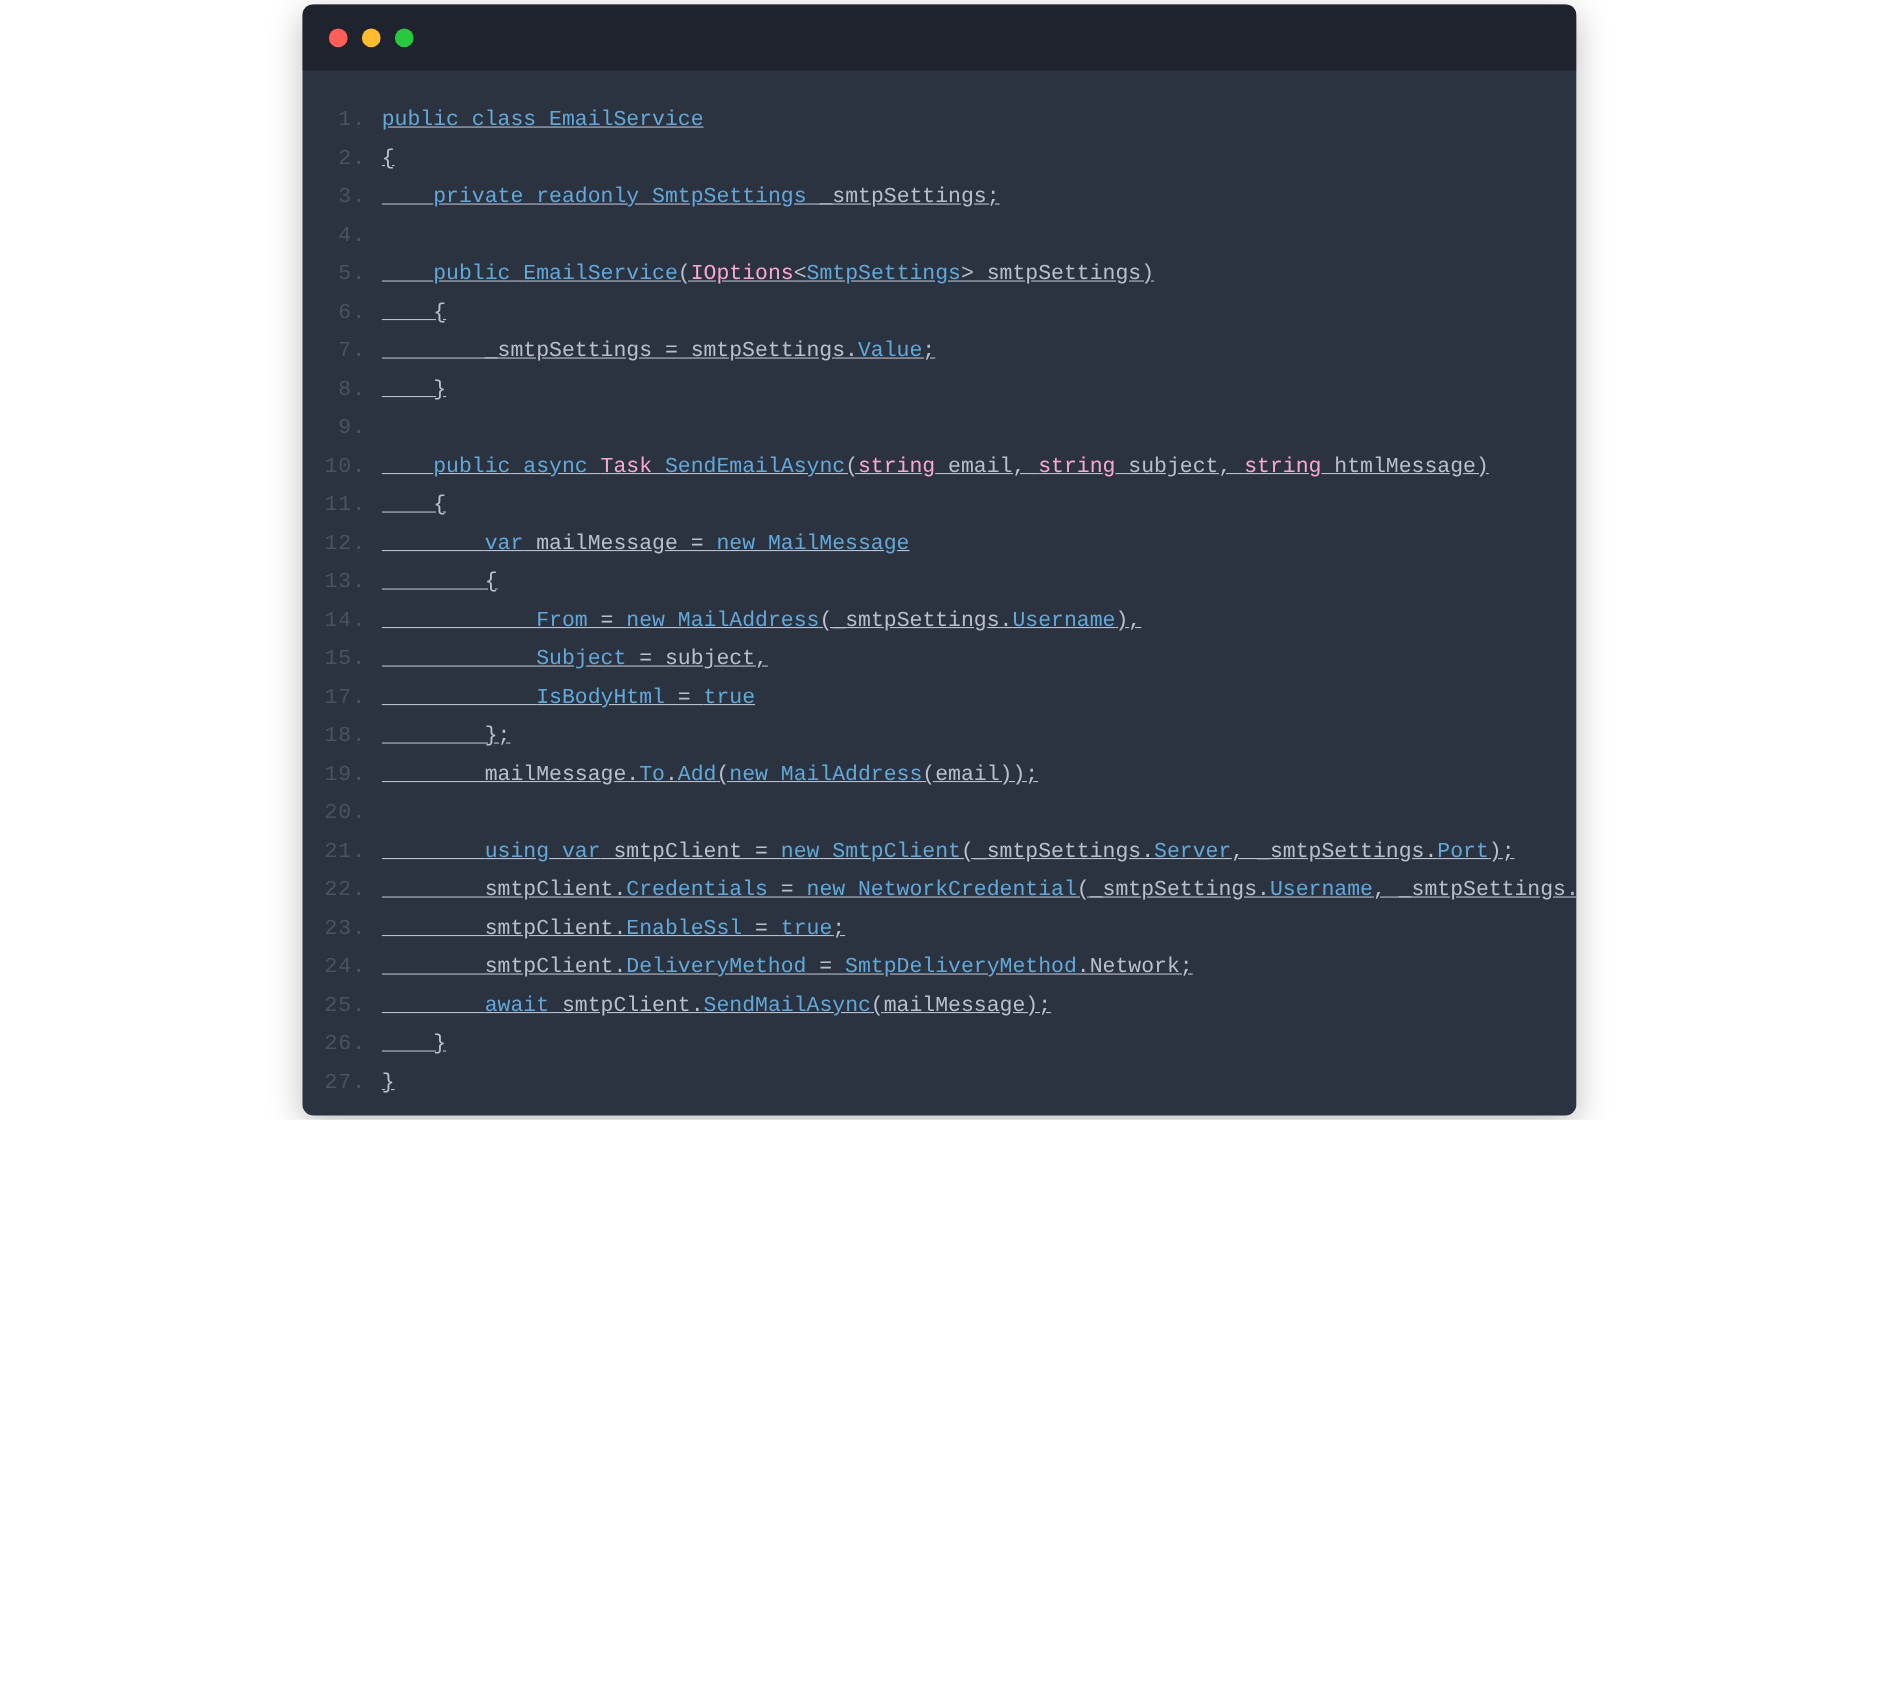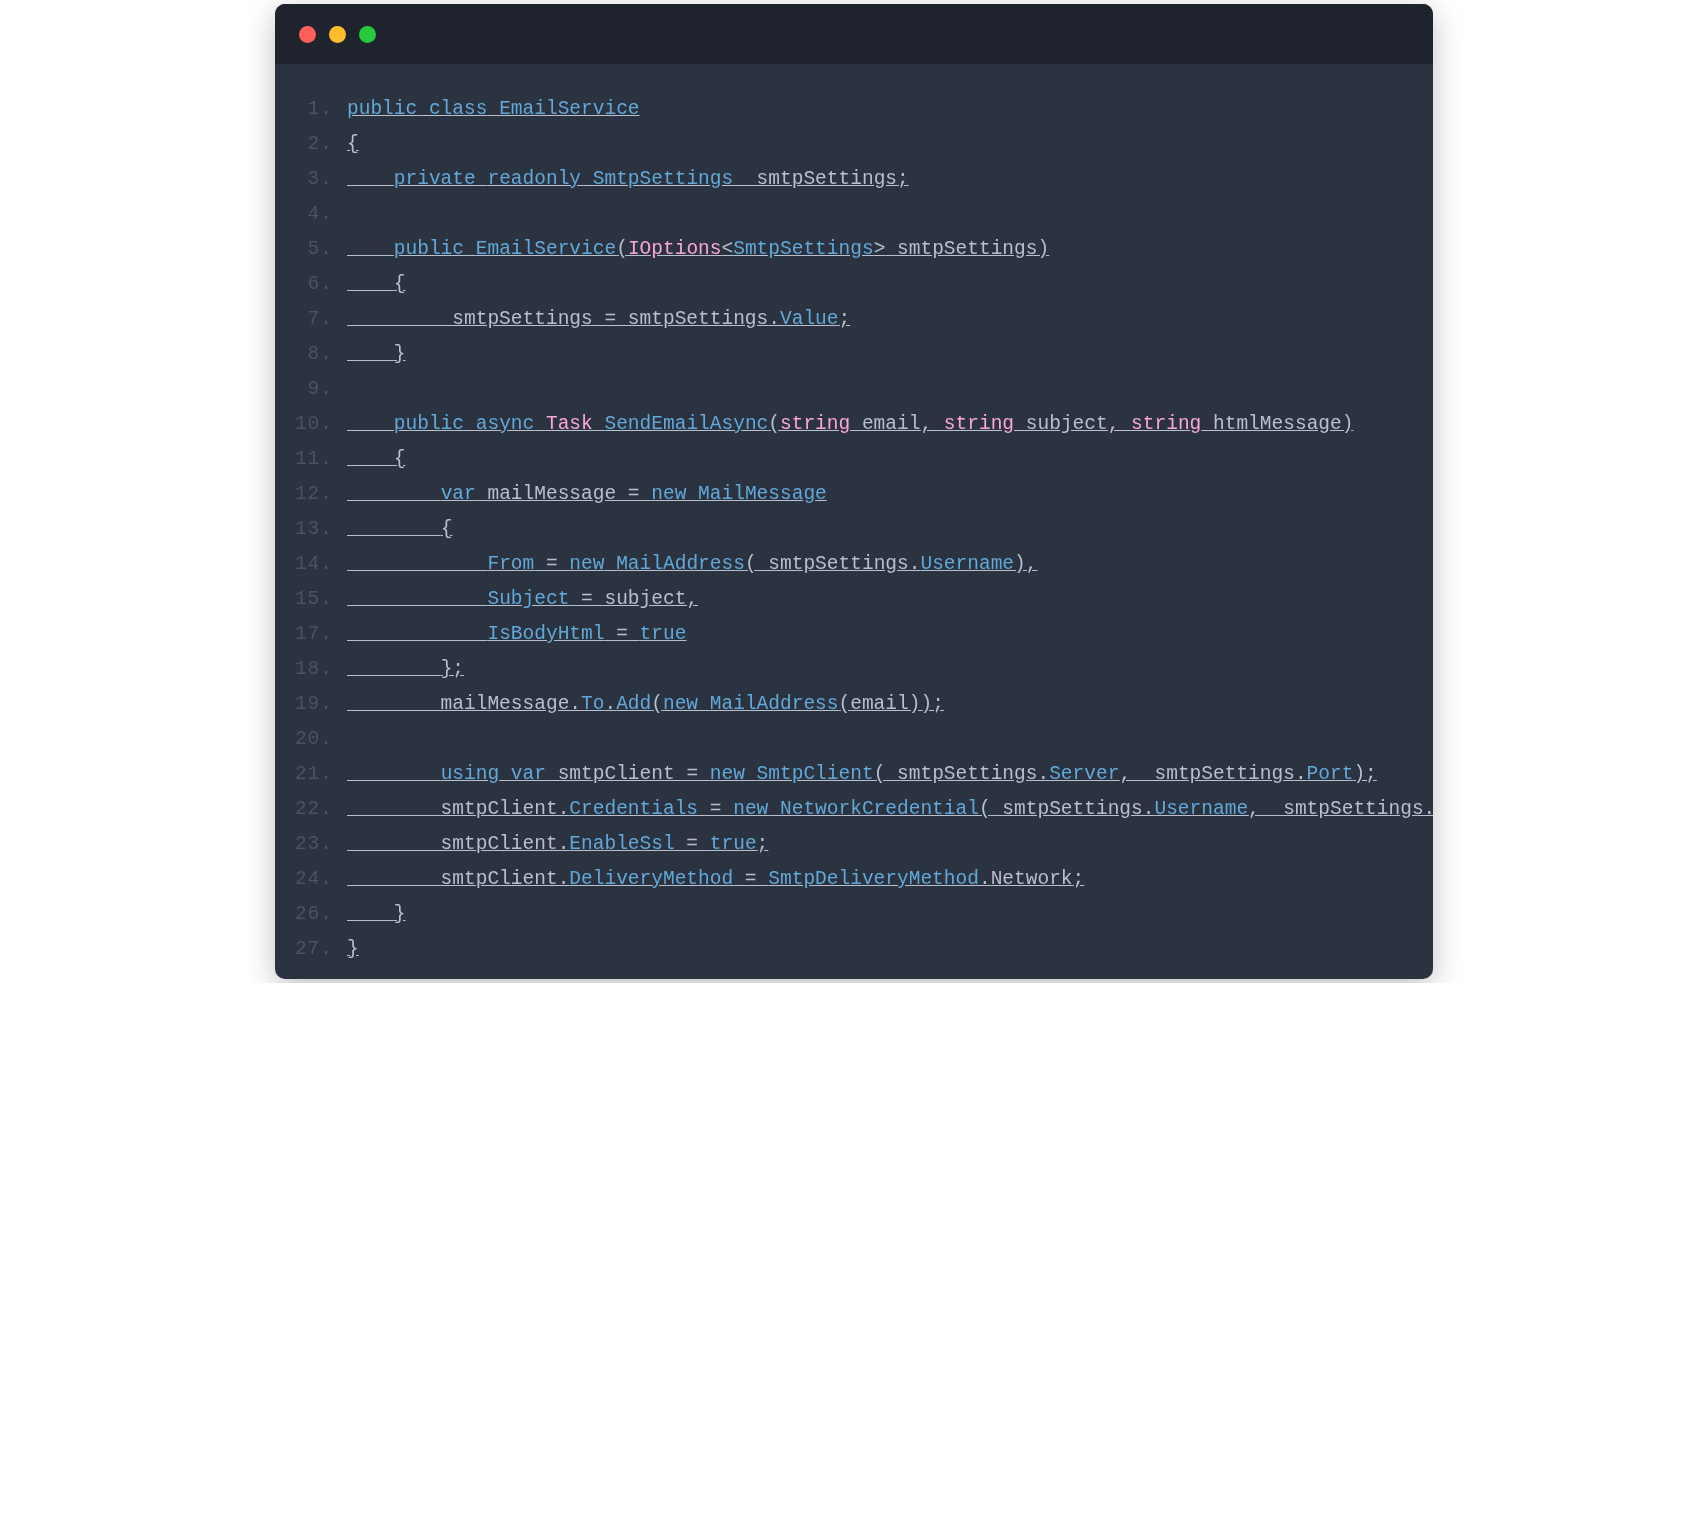--- a/index.html
+++ b/index.html
@@ -99,6 +99,7 @@
       <div class="line"><div class="gutter">22.</div><div class="code"><span class="txt">        smtpClient.</span><span class="prop">Credentials</span><span class="txt"> = </span><span class="kw">new</span><span class="txt"> </span><span class="cls">NetworkCredential</span><span class="pun">(</span><span class="txt">_smtpSettings.</span><span class="prop">Username</span><span class="txt">, _smtpSettings.</span></div></div>
       <div class="line"><div class="gutter">23.</div><div class="code"><span class="txt">        smtpClient.</span><span class="prop">EnableSsl</span><span class="txt"> = </span><span class="lit">true</span><span class="pun">;</span></div></div>
       <div class="line"><div class="gutter">24.</div><div class="code"><span class="txt">        smtpClient.</span><span class="prop">DeliveryMethod</span><span class="txt"> = </span><span class="cls">SmtpDeliveryMethod</span><span class="pun">.</span><span class="txt">Network;</span></div></div>
+      <div class="line"><div class="gutter">25.</div><div class="code"><span class="txt">        </span><span class="kw">await</span><span class="txt"> smtpClient.</span><span class="fn">SendMailAsync</span><span class="pun">(</span><span class="txt">mailMessage);</span></div></div>
       <div class="line"><div class="gutter">26.</div><div class="code"><span class="txt">    </span><span class="pun">}</span></div></div>
       <div class="line"><div class="gutter">27.</div><div class="code"><span class="pun">}</span></div></div>
     </div>

